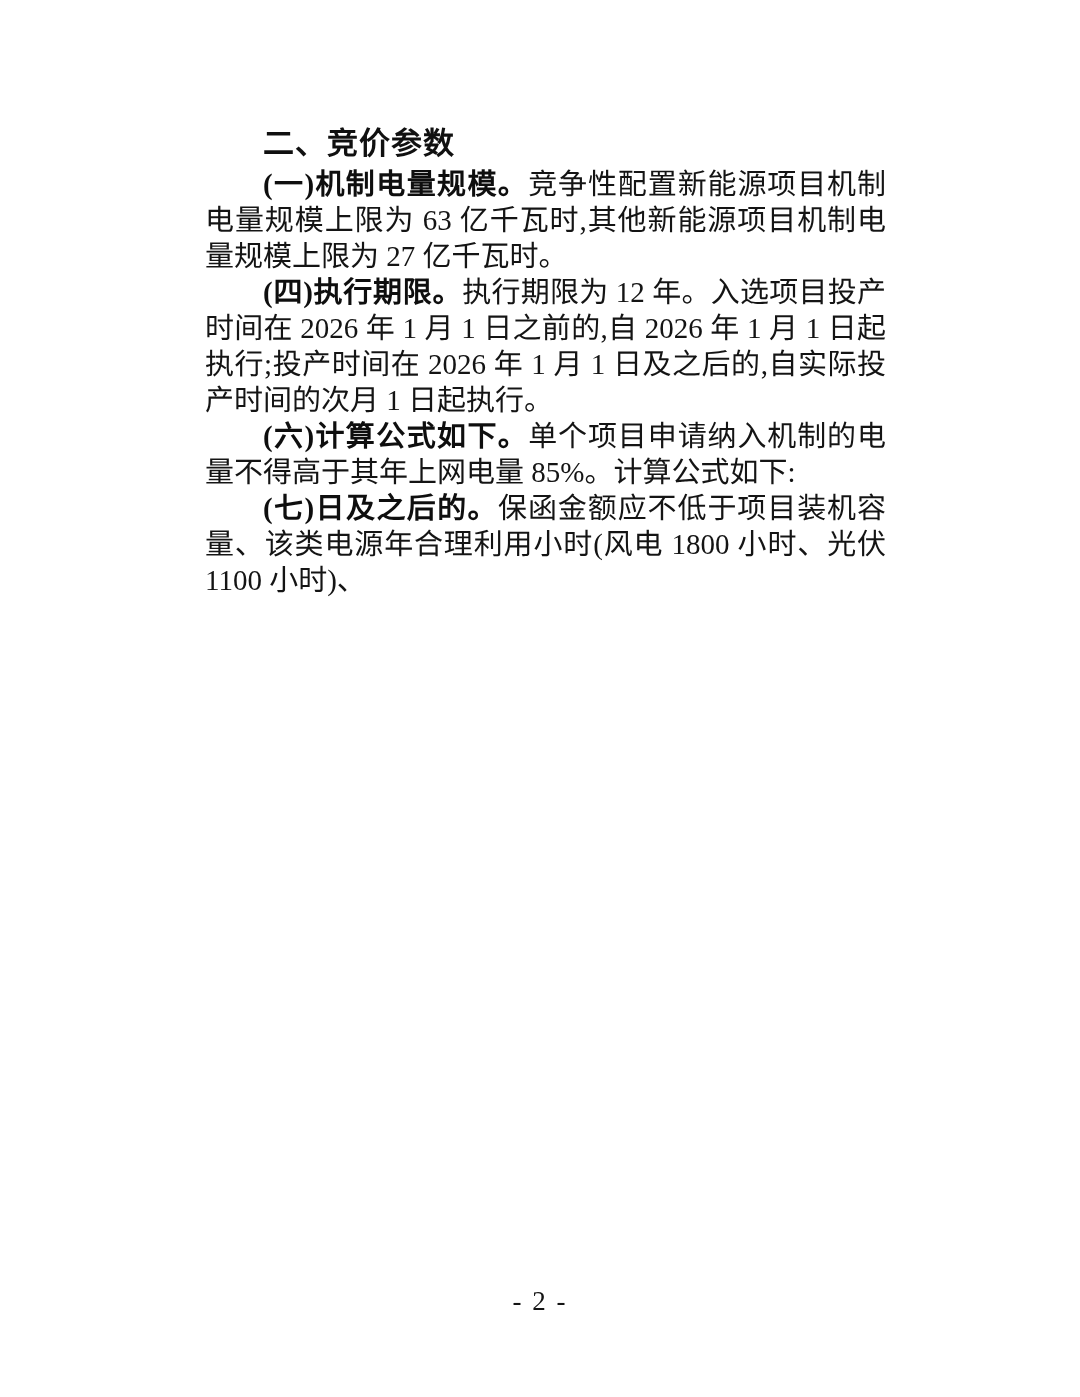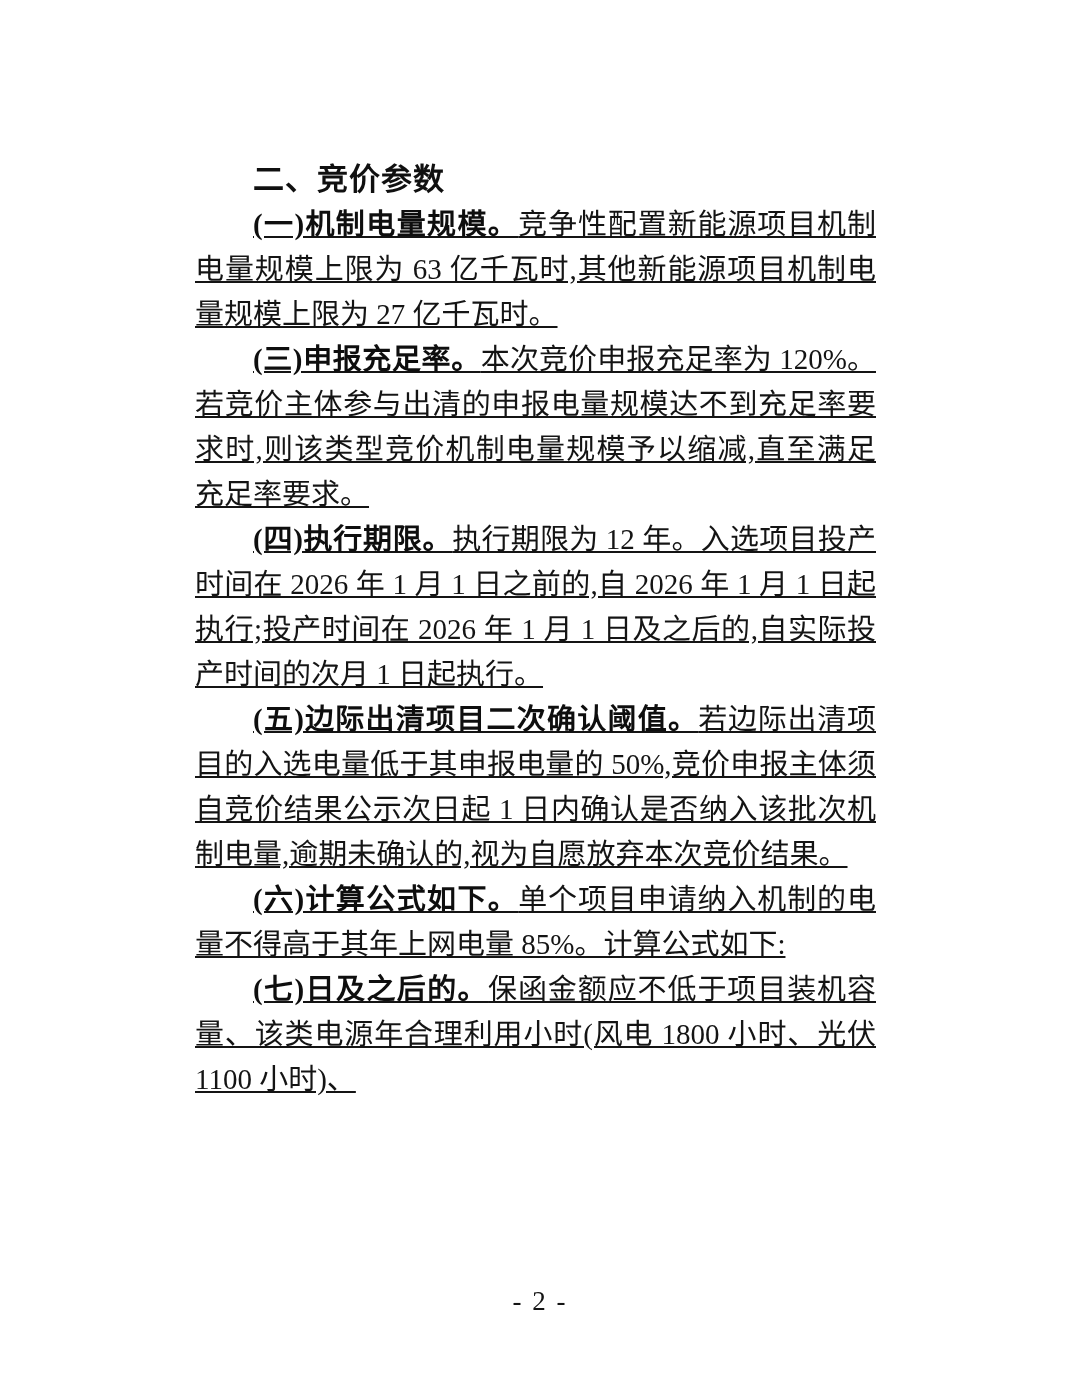--- a/index.html
+++ b/index.html
@@ -16,10 +16,9 @@
   }
   .content {
     position: absolute;
-    left: 195px;
+    left: 205px;
     top: 121px;
     width: 681px;
-    margin-top: 36px;
   }
   .heading {
     font-size: 31px;

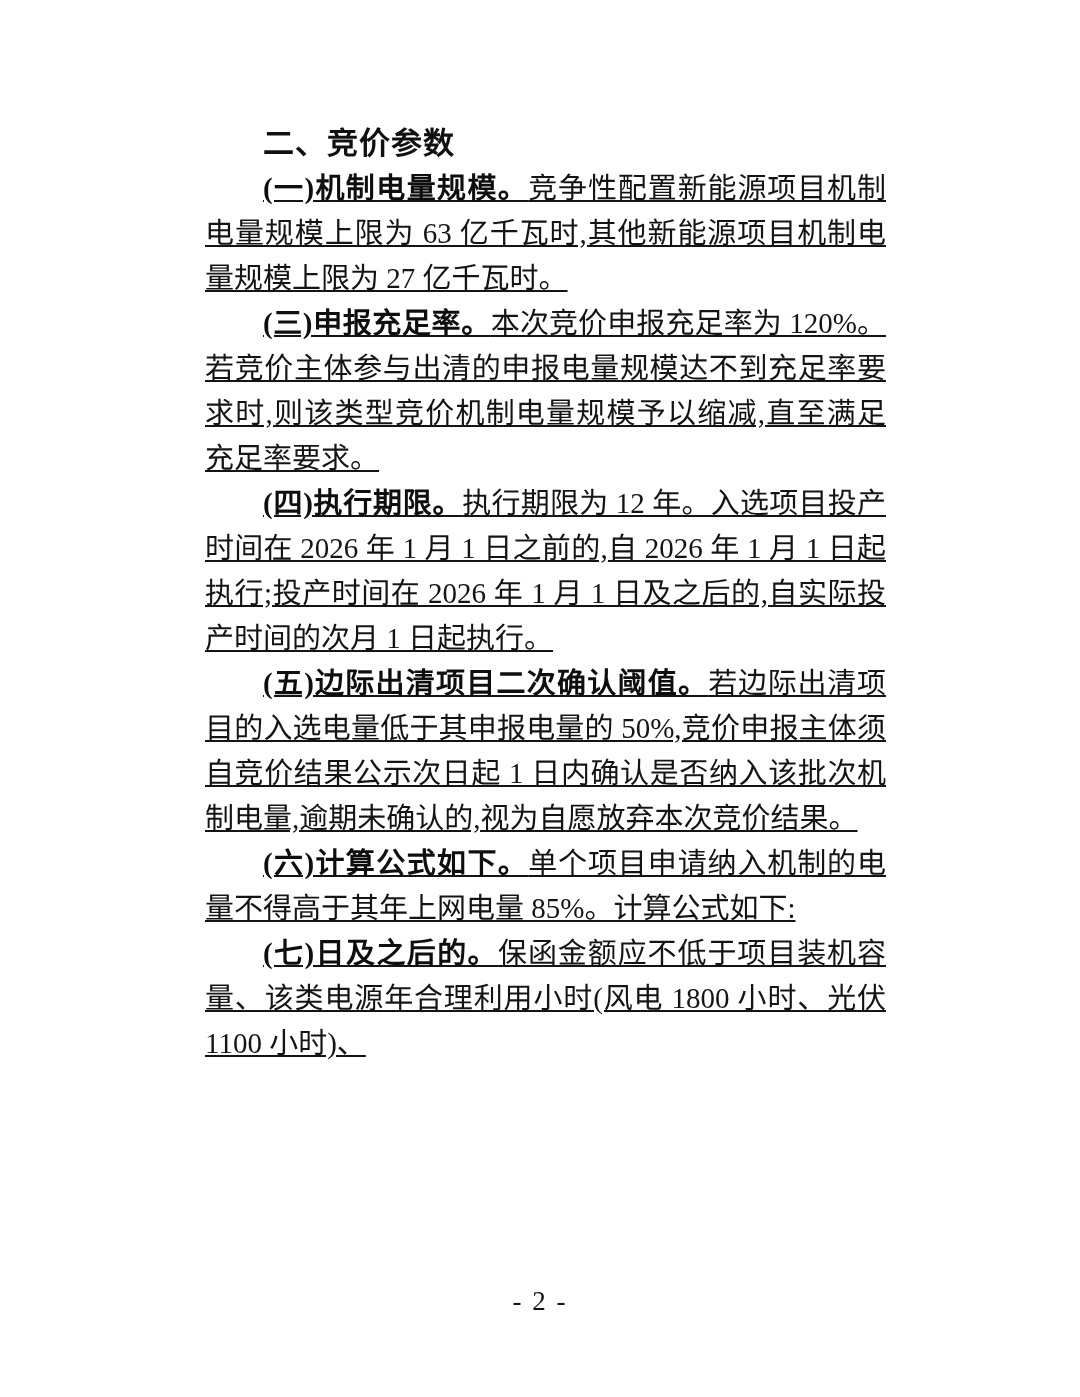--- a/index.html
+++ b/index.html
@@ -30,12 +30,11 @@
   }
   .para {
     font-size: 29px;
-    line-height: 45px;
+    line-height: 36px;
     text-align: justify;
     text-indent: 58px;
     color: #141414;
     word-break: break-all;
-    text-decoration: underline;
   }
   .para b {
     font-weight: 700;

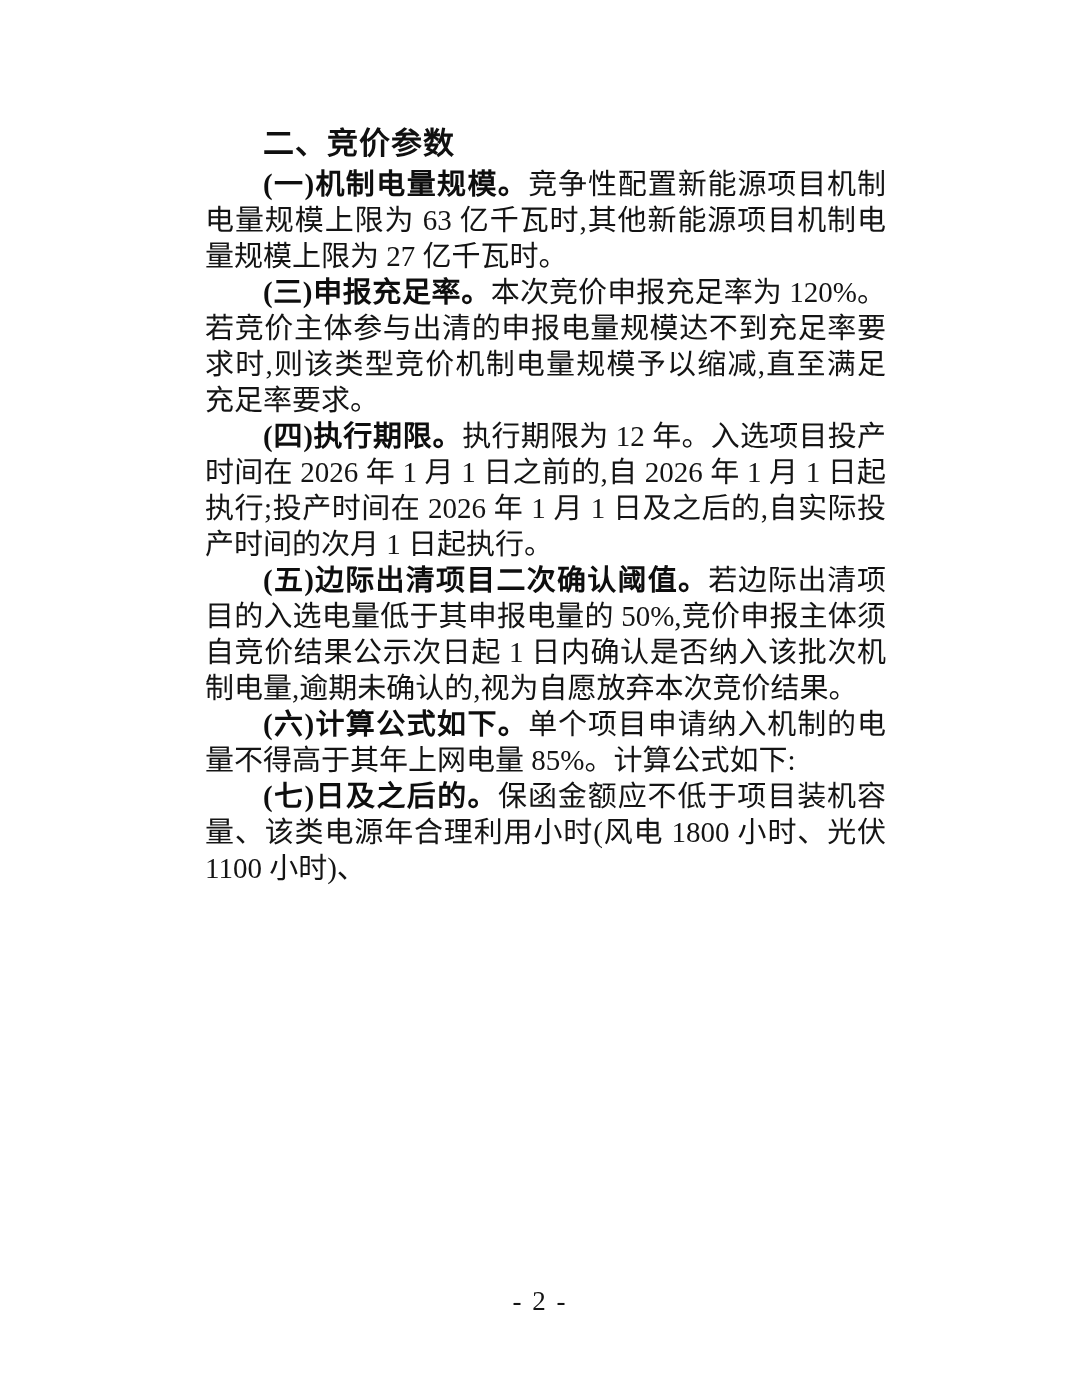--- a/index.html
+++ b/index.html
@@ -60,7 +60,6 @@
     <h2 class="heading">二、竞价参数</h2>
     <div>
         <p class="para"><b>(一)机制电量规模。</b>竞争性配置新能源项目机制电量规模上限为 63 亿千瓦时,其他新能源项目机制电量规模上限为 27 亿千瓦时。</p>
-        <p class="para"><b>(三)申报充足率。</b>本次竞价申报充足率为 120%。若竞价主体参与出清的申报电量规模达不到充足率要求时,则该类型竞价机制电量规模予以缩减,直至满足充足率要求。</p>
         <p class="para"><b>(四)执行期限。</b>执行期限为 12 年。入选项目投产时间在 2026 年 1 月 1 日之前的,自 2026 年 1 月 1 日起执行;投产时间在 2026 年 1 月 1 日及之后的,自实际投产时间的次月 1 日起执行。</p>
         <p class="para"><b>(五)边际出清项目二次确认阈值。</b>若边际出清项目的入选电量低于其申报电量的 50%,竞价申报主体须自竞价结果公示次日起 1 日内确认是否纳入该批次机制电量,逾期未确认的,视为自愿放弃本次竞价结果。</p>
         <p class="para"><b>(六)计算公式如下。</b>单个项目申请纳入机制的电量不得高于其年上网电量 85%。计算公式如下:</p>

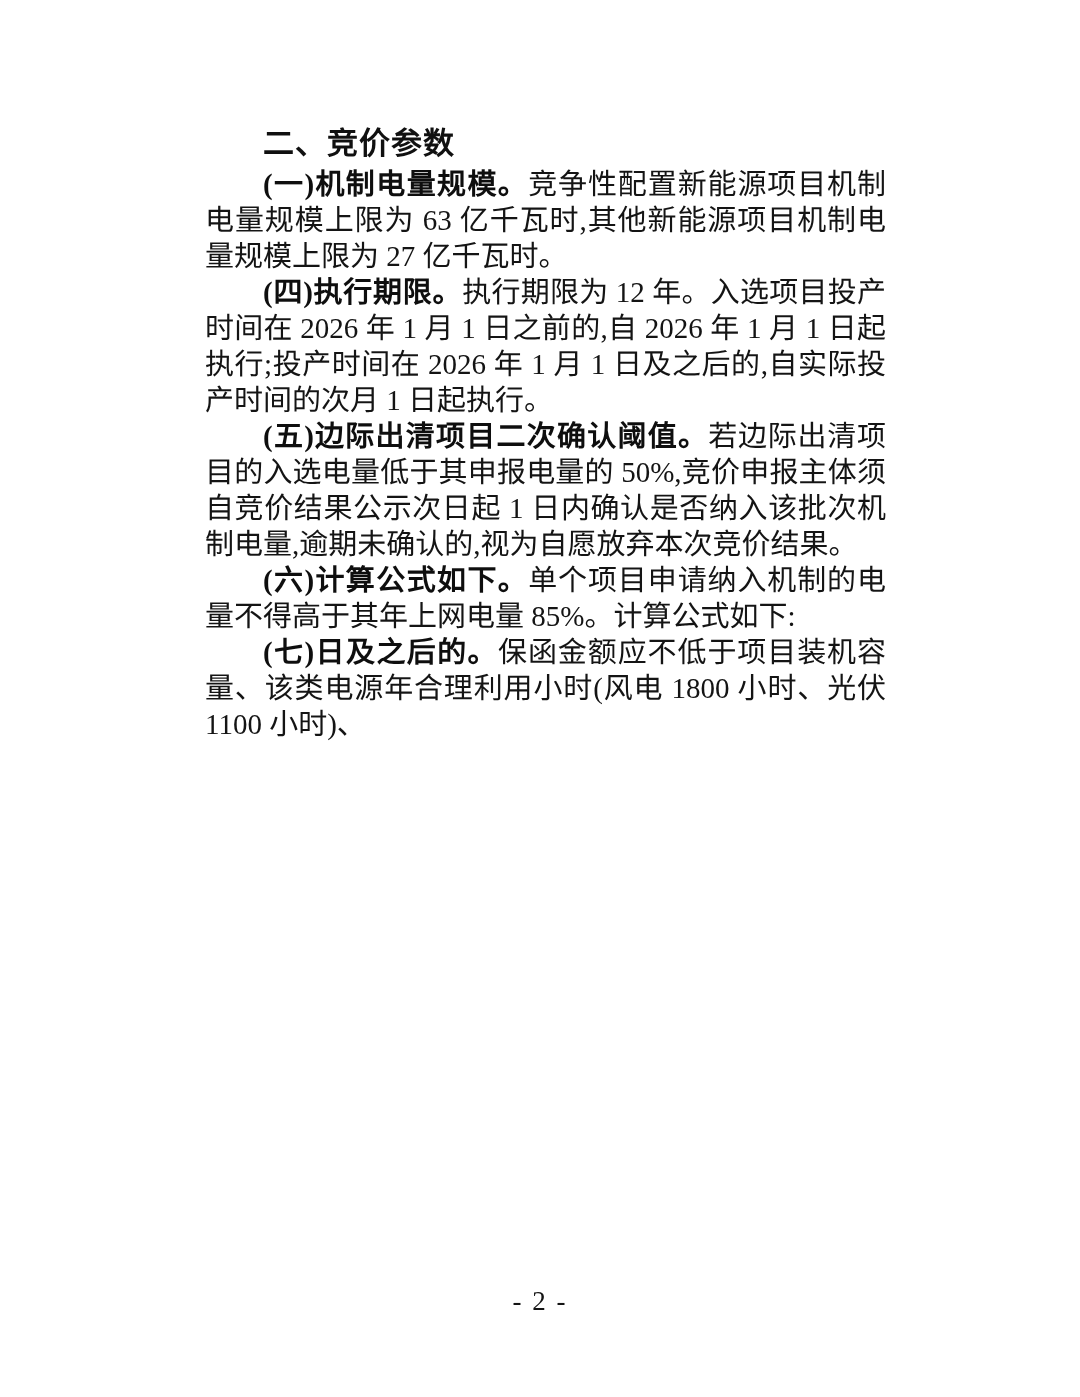--- a/index.html
+++ b/index.html
@@ -61,7 +61,6 @@
     <div>
         <p class="para"><b>(一)机制电量规模。</b>竞争性配置新能源项目机制电量规模上限为 63 亿千瓦时,其他新能源项目机制电量规模上限为 27 亿千瓦时。</p>
         <p class="para"><b>(四)执行期限。</b>执行期限为 12 年。入选项目投产时间在 2026 年 1 月 1 日之前的,自 2026 年 1 月 1 日起执行;投产时间在 2026 年 1 月 1 日及之后的,自实际投产时间的次月 1 日起执行。</p>
-        <p class="para"><b>(五)边际出清项目二次确认阈值。</b>若边际出清项目的入选电量低于其申报电量的 50%,竞价申报主体须自竞价结果公示次日起 1 日内确认是否纳入该批次机制电量,逾期未确认的,视为自愿放弃本次竞价结果。</p>
         <p class="para"><b>(六)计算公式如下。</b>单个项目申请纳入机制的电量不得高于其年上网电量 85%。计算公式如下:</p>
         <p class="para"><b>(七)日及之后的。</b>保函金额应不低于项目装机容量、该类电源年合理利用小时(风电 1800 小时、光伏 1100 小时)、</p>
       </div>

